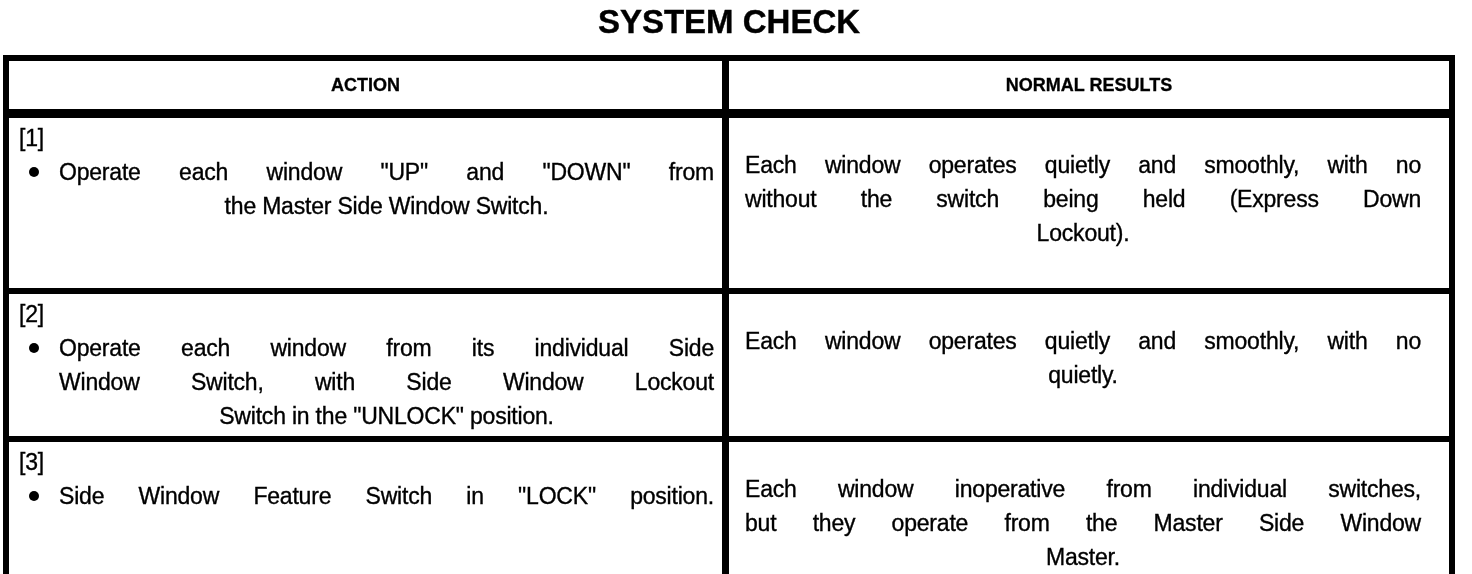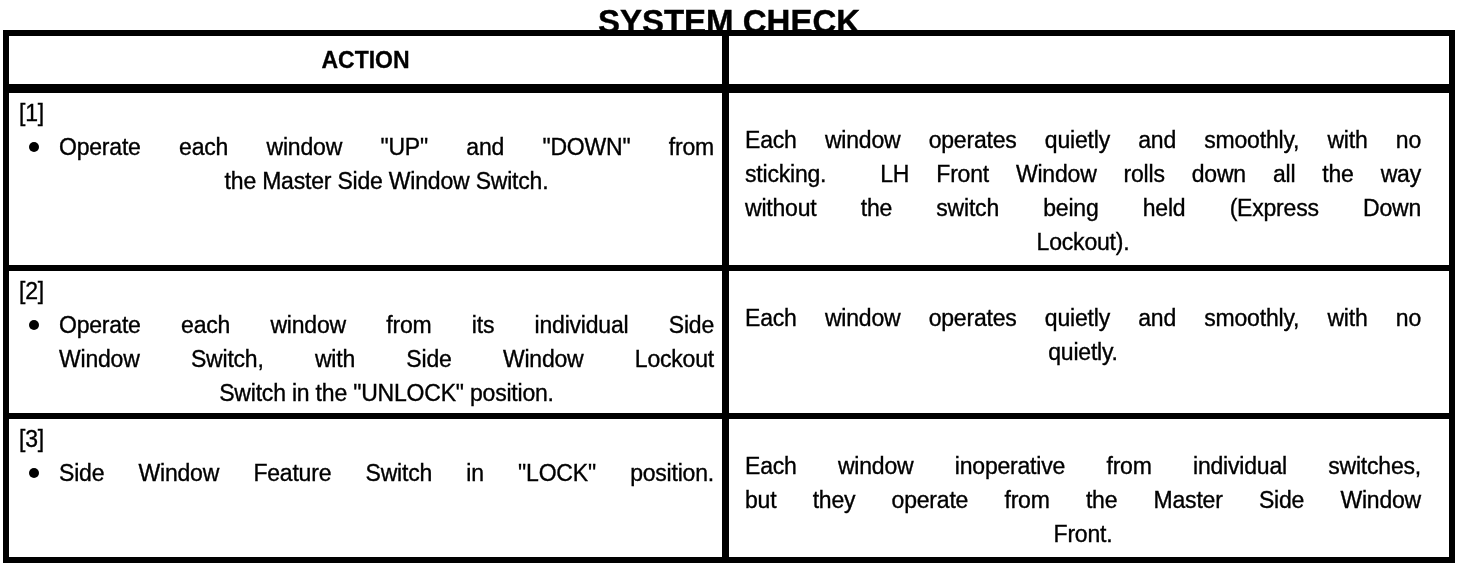--- a/index.html
+++ b/index.html
@@ -25,7 +25,7 @@
     font-weight: bold;
     letter-spacing: 0px;
     line-height: 44px;
-    height: 30px;
+    height: 55px;
     -webkit-text-stroke: 0.4px #000;
   }
   .tbl {

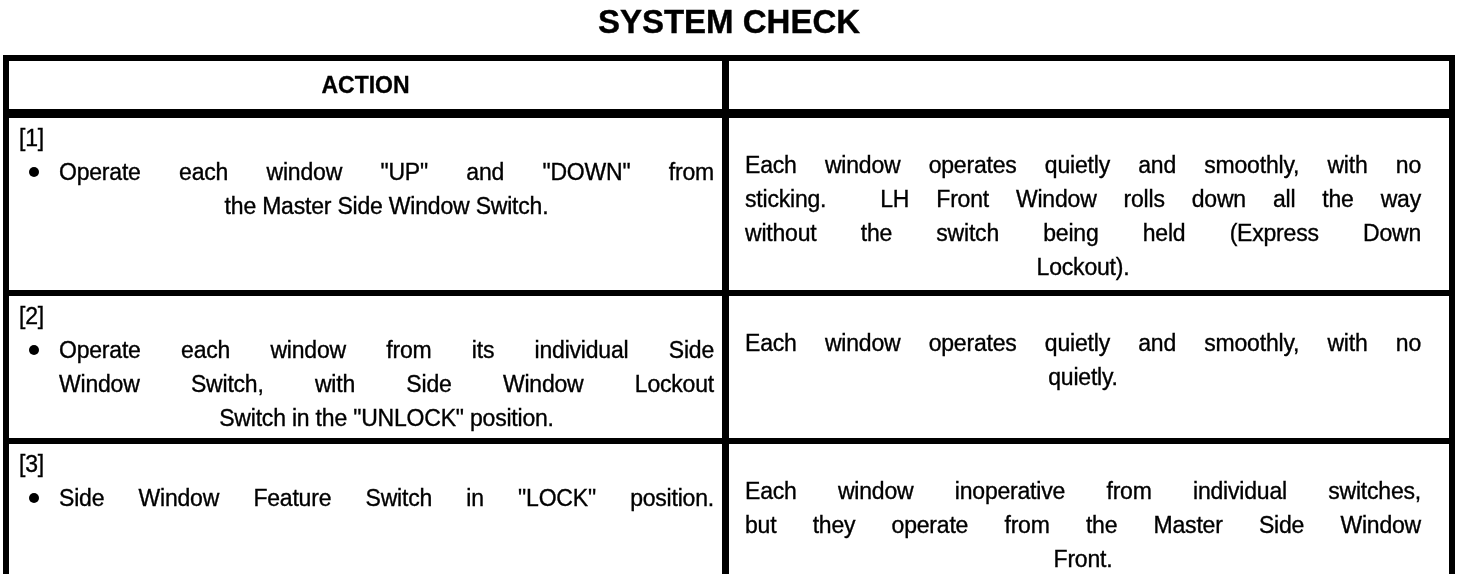--- a/index.html
+++ b/index.html
@@ -44,7 +44,7 @@
     display: flex;
     align-items: center;
     justify-content: center;
-    font-size: 23px;
+    font-size: 18px;
     font-weight: bold;
     -webkit-text-stroke: 0.3px #000;
   }

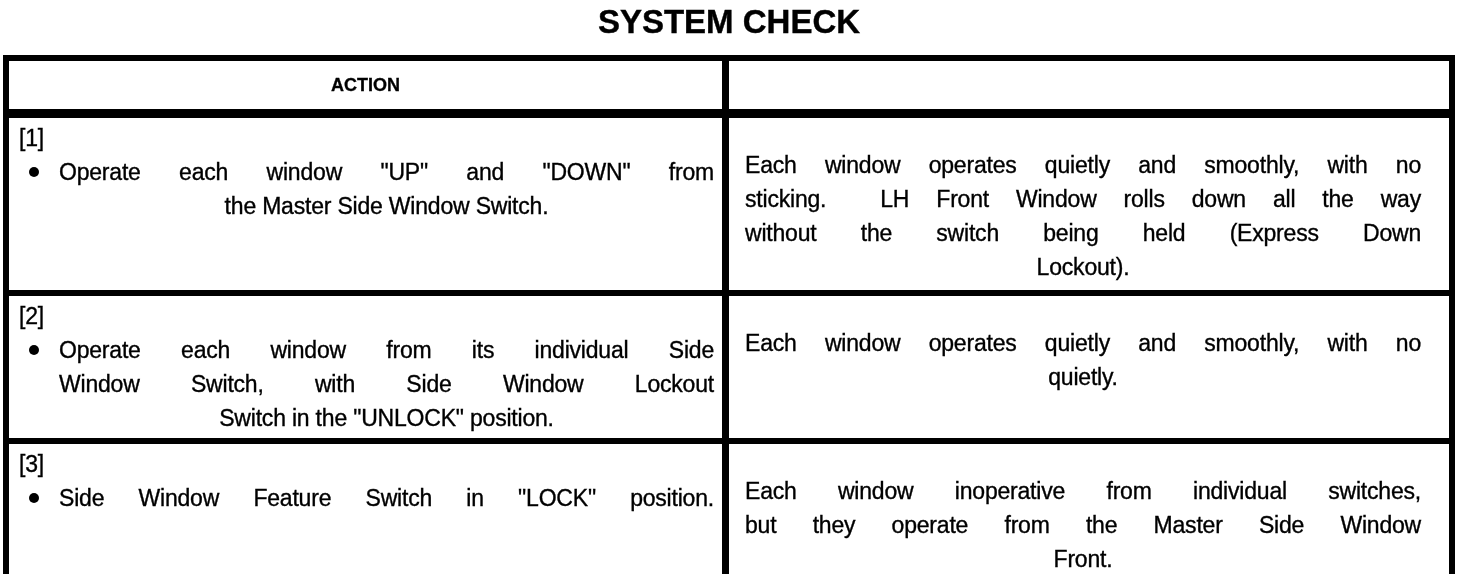--- a/index.html
+++ b/index.html
@@ -99,6 +99,7 @@
 
       <div class="thead">
         <div class="hcell left">ACTION</div>
+        <div class="hcell right">NORMAL RESULTS</div>
       </div>
 
       <div class="trow row-1">

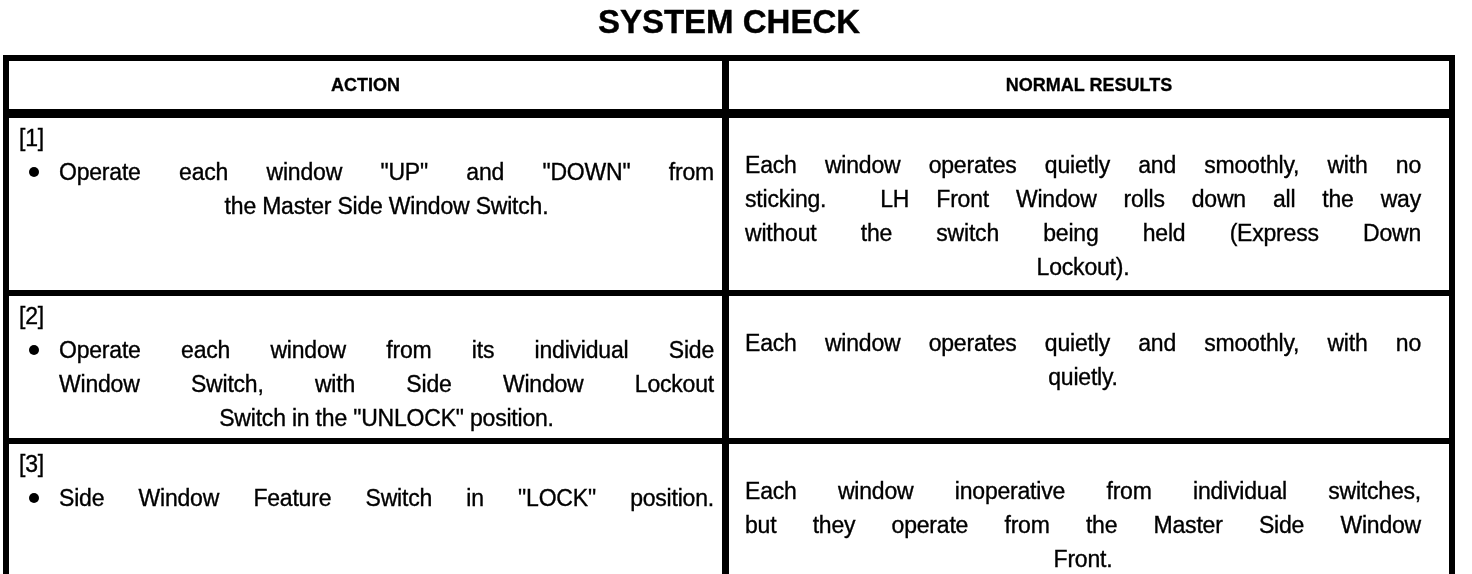--- a/index.html
+++ b/index.html
@@ -115,7 +115,6 @@
         </div>
         <div class="cell result">
           <div class="jline j">Each window operates quietly and smoothly, with no</div>
-          <div class="jline j">sticking.&nbsp; LH Front Window rolls down all the way</div>
           <div class="jline j">without the switch being held (Express Down</div>
           <div class="jline">Lockout).</div>
         </div>

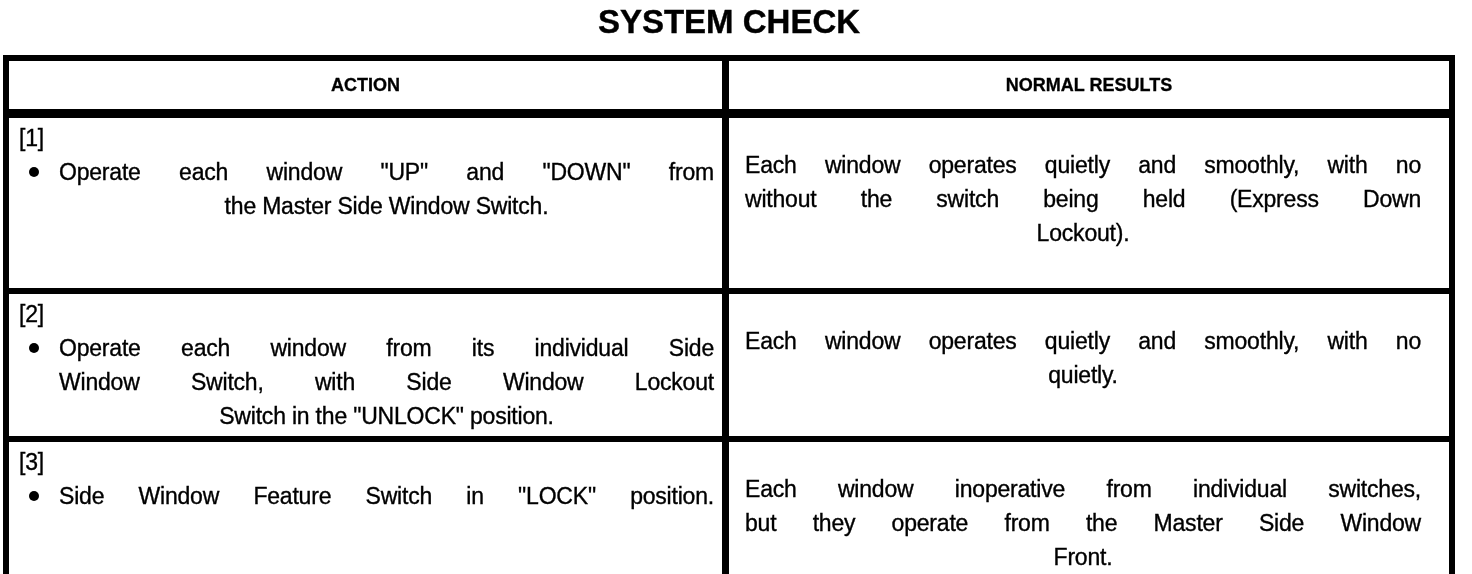--- a/index.html
+++ b/index.html
@@ -151,7 +151,7 @@
         <div class="cell result">
           <div class="jline j">Each window inoperative from individual switches,</div>
           <div class="jline j">but they operate from the Master Side Window</div>
-          <div class="jline">Front.</div>
+          <div class="jline">Master.</div>
         </div>
       </div>
 

